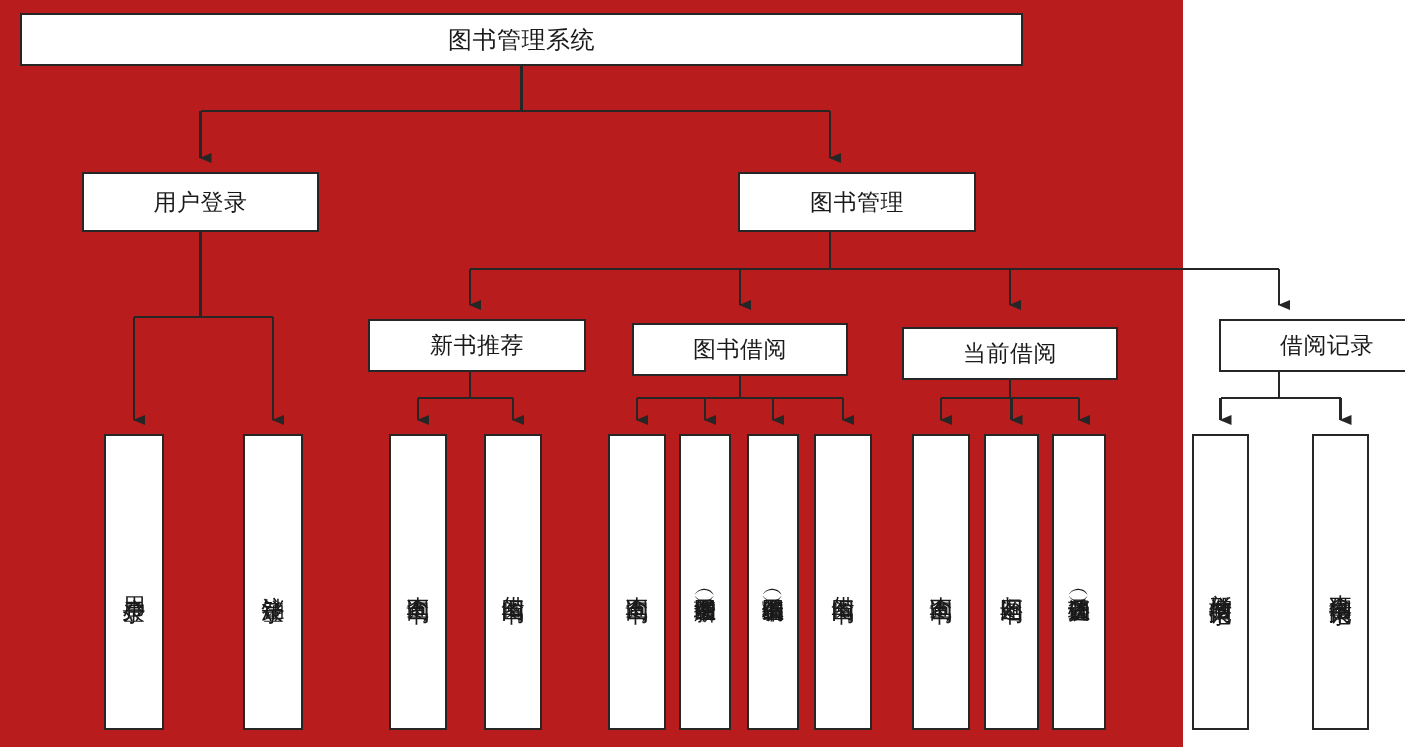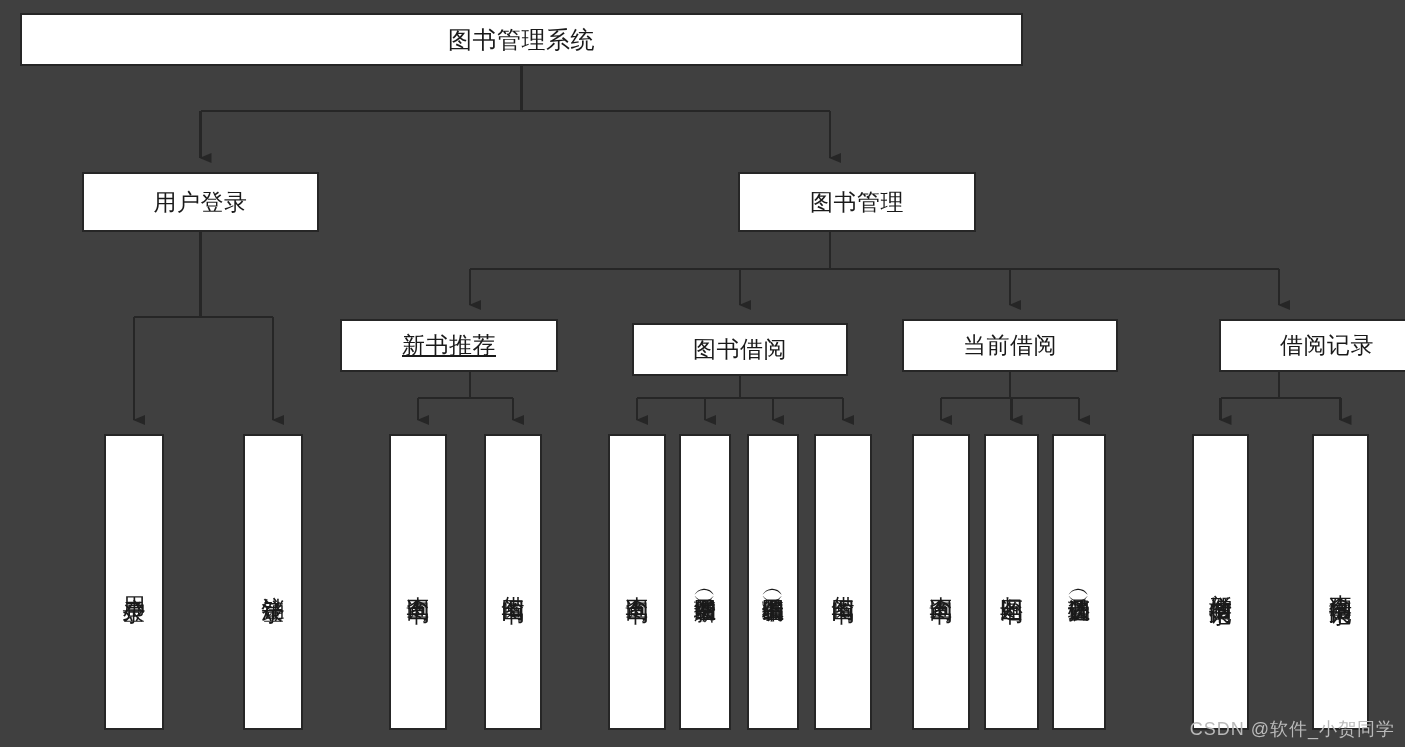--- a/index.html
+++ b/index.html
@@ -12,8 +12,8 @@
   }
   #canvas{
     position:relative;
-    width:1405px;height:747px;
-    background:#404040;
+    width:1183px;height:747px;
+    background:#b91c1c;
   }
   #edges{
     position:absolute;left:0;top:0;

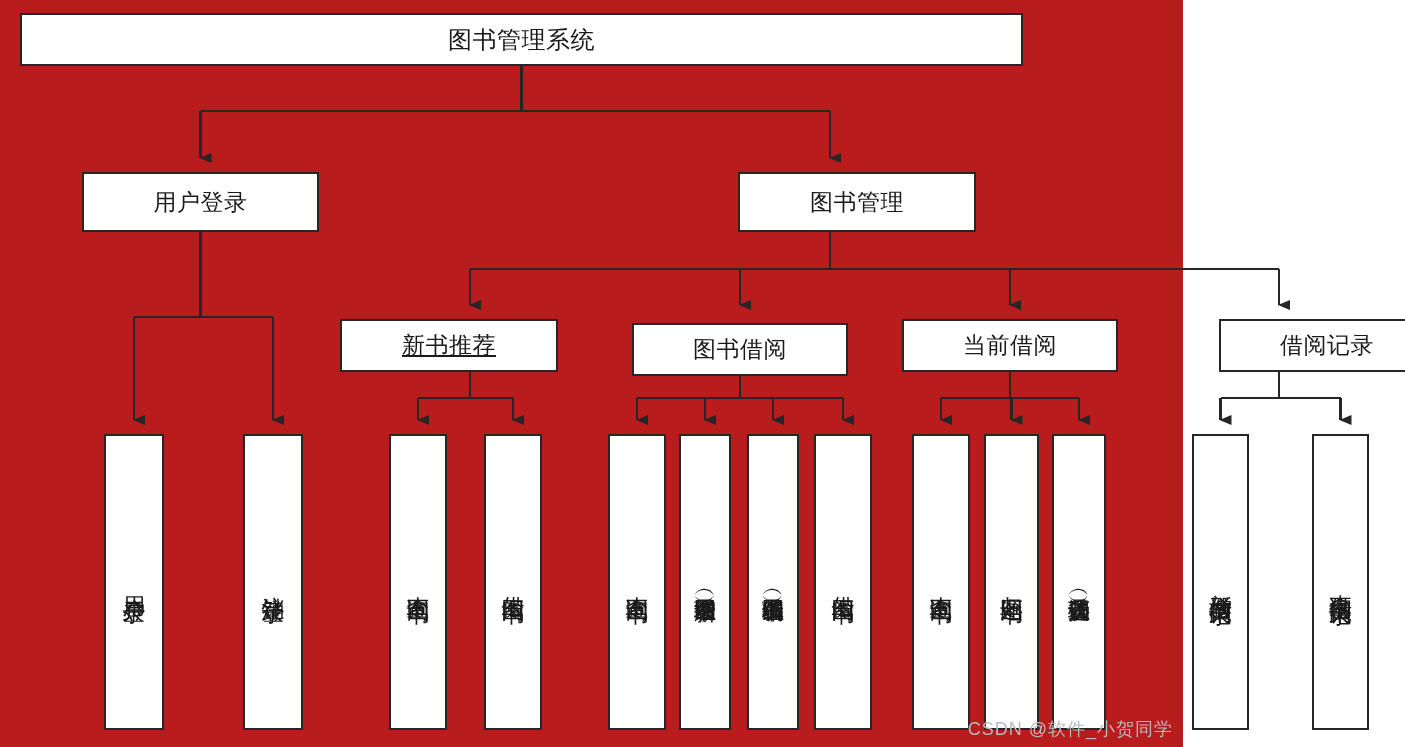--- a/index.html
+++ b/index.html
@@ -131,7 +131,7 @@
       <div class="node h" style="left: 711px; top: 172px; width: 238px; height: 60px; margin-left: 27px;">
         <span class="lbl">图书管理</span>
       </div>
-      <div class="node h" style="left: 340px; top: 319px; width: 218px; height: 53px; text-decoration: underline;">
+      <div class="node h" style="left: 368px; top: 319px; width: 218px; height: 53px;">
         <span class="lbl">新书推荐</span>
       </div>
       <div class="node h" style="left: 632px; top: 323px; width: 216px; height: 53px;">

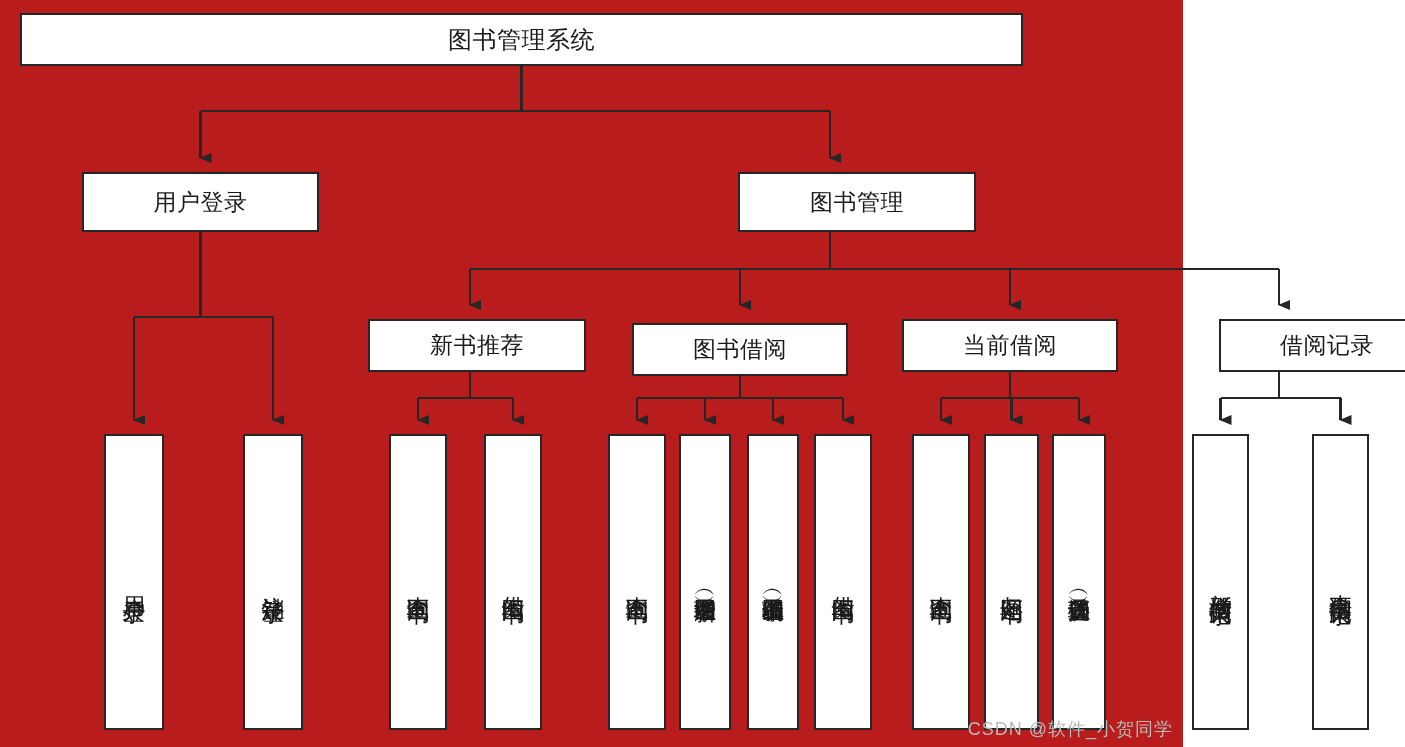--- a/index.html
+++ b/index.html
@@ -137,7 +137,7 @@
       <div class="node h" style="left: 632px; top: 323px; width: 216px; height: 53px;">
         <span class="lbl">图书借阅</span>
       </div>
-      <div class="node h" style="left: 902px; top: 319px; width: 216px; height: 53px;">
+      <div class="node h" style="left: 902px; top: 327px; width: 216px; height: 53px;">
         <span class="lbl">当前借阅</span>
       </div>
       <div class="node h" style="left: 1171px; top: 319px; width: 216px; height: 53px; margin-left: 48px;">

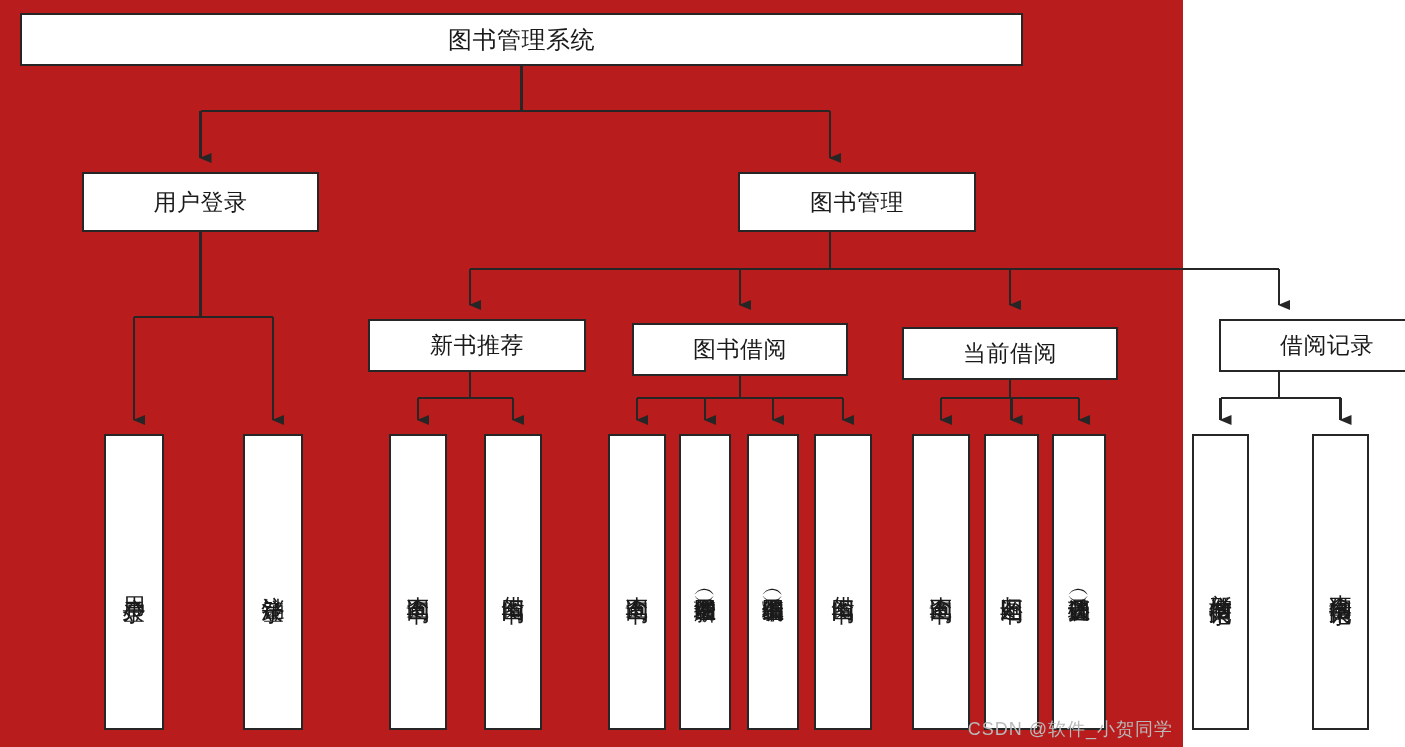--- a/index.html
+++ b/index.html
@@ -184,7 +184,6 @@
       </div>
     </div>
 
-  <div class="watermark">CSDN @软件_小贺同学</div>
 </div>
 
 </body></html>

